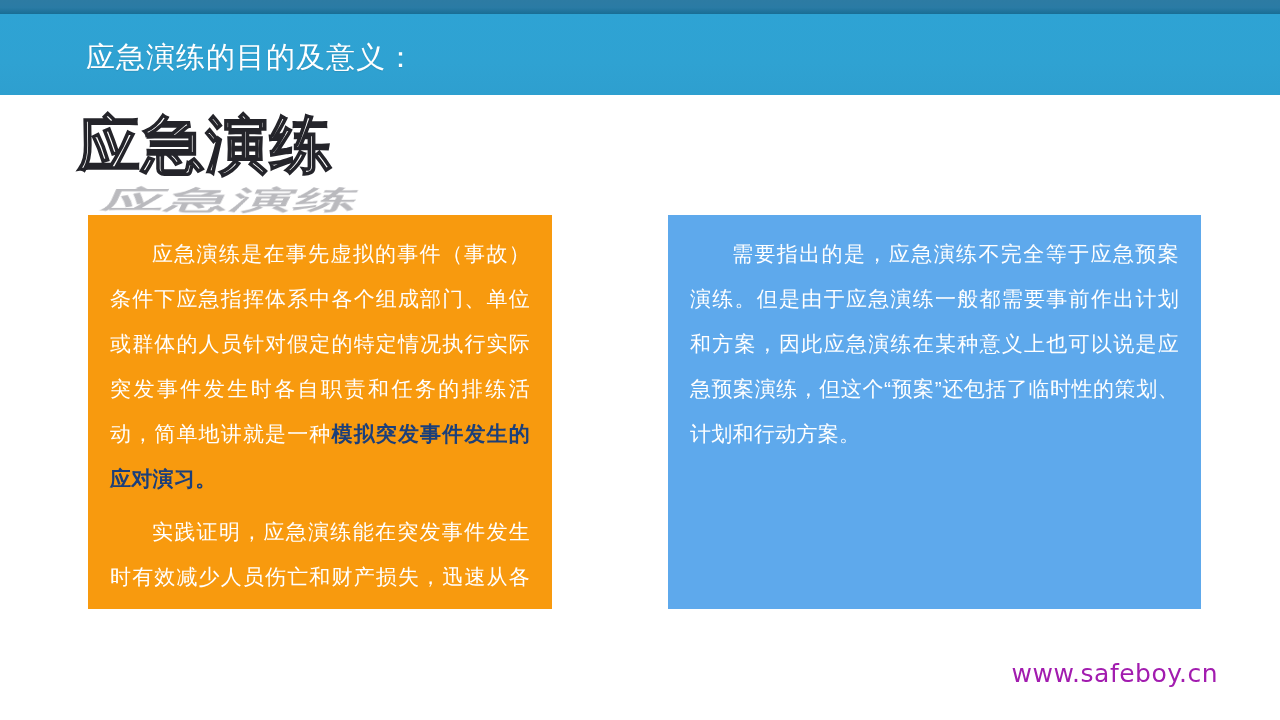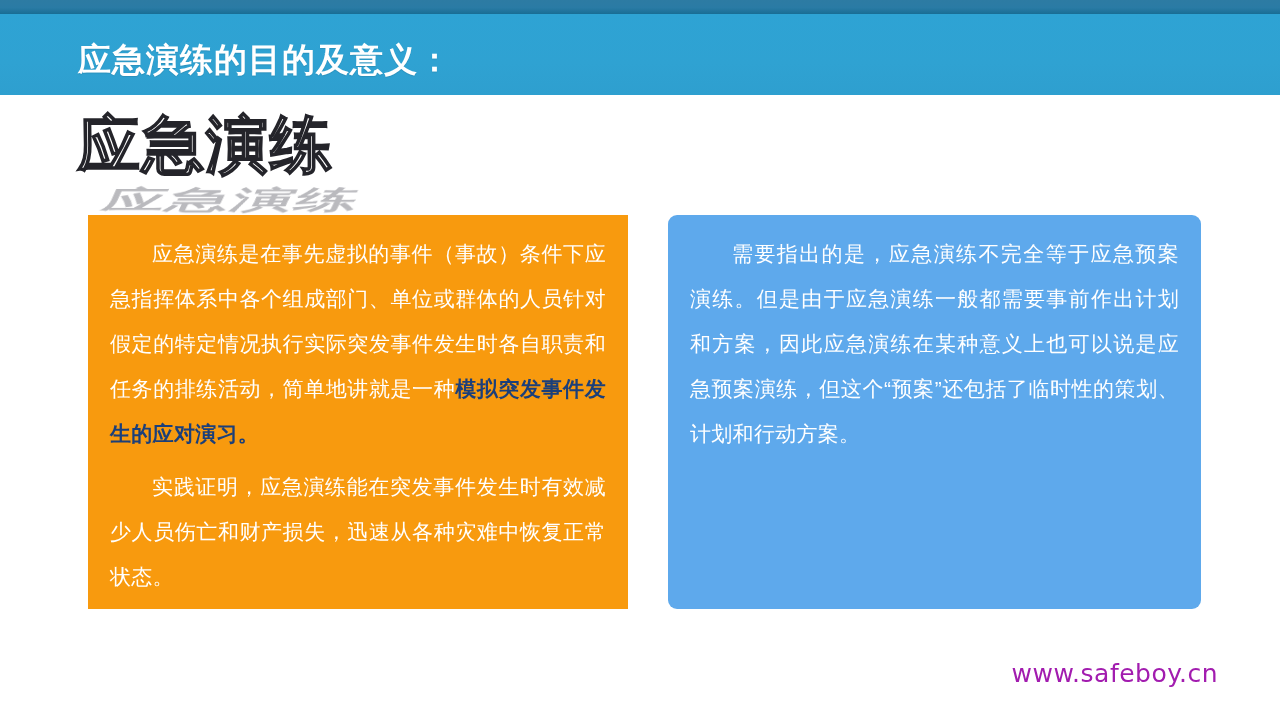--- a/index.html
+++ b/index.html
@@ -35,10 +35,10 @@
   }
   .header-title {
     position: absolute;
-    left: 78px;
+    left: 86px;
     top: 24px;
-    font-size: 33px;
-    font-weight: bold;
+    font-size: 29px;
+    font-weight: normal;
     color: #ffffff;
     letter-spacing: 1px;
     white-space: nowrap;

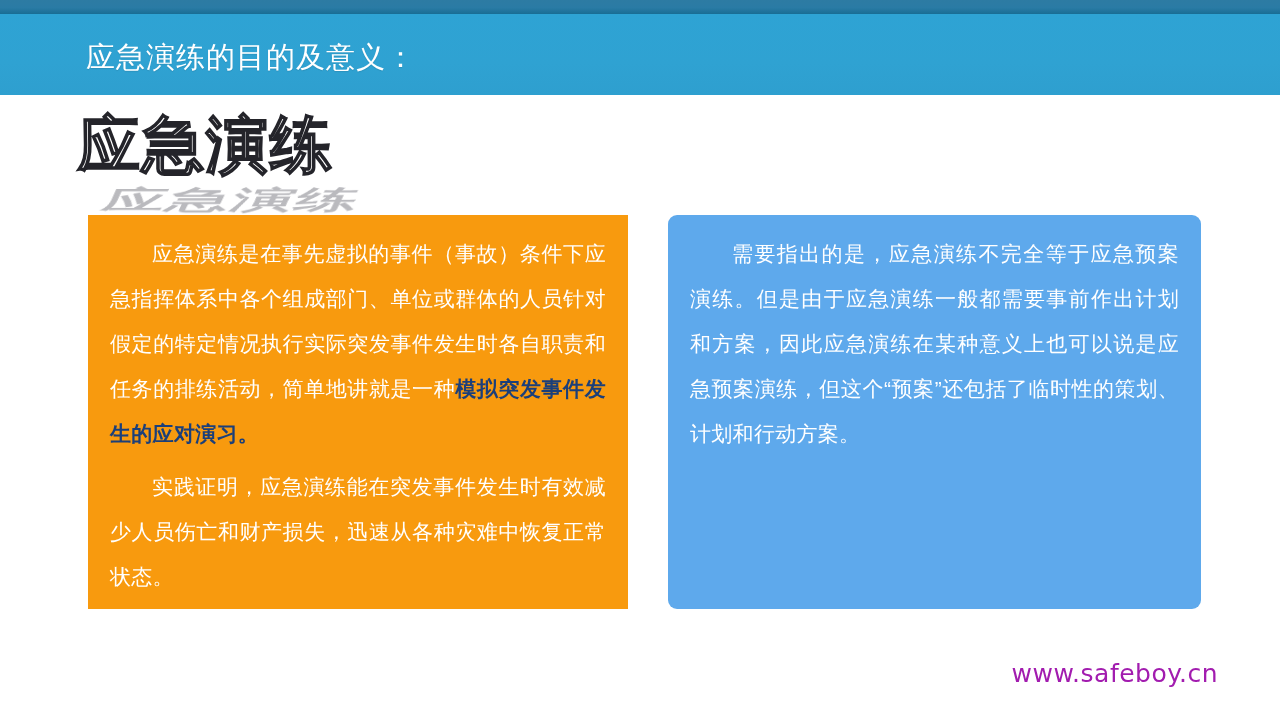--- a/index.html
+++ b/index.html
@@ -89,7 +89,7 @@
   .panel-orange {
     left: 88px;
     top: 215px;
-    width: 540px;
+    width: 464px;
     height: 394px;
     background: #f89a0e;
   }

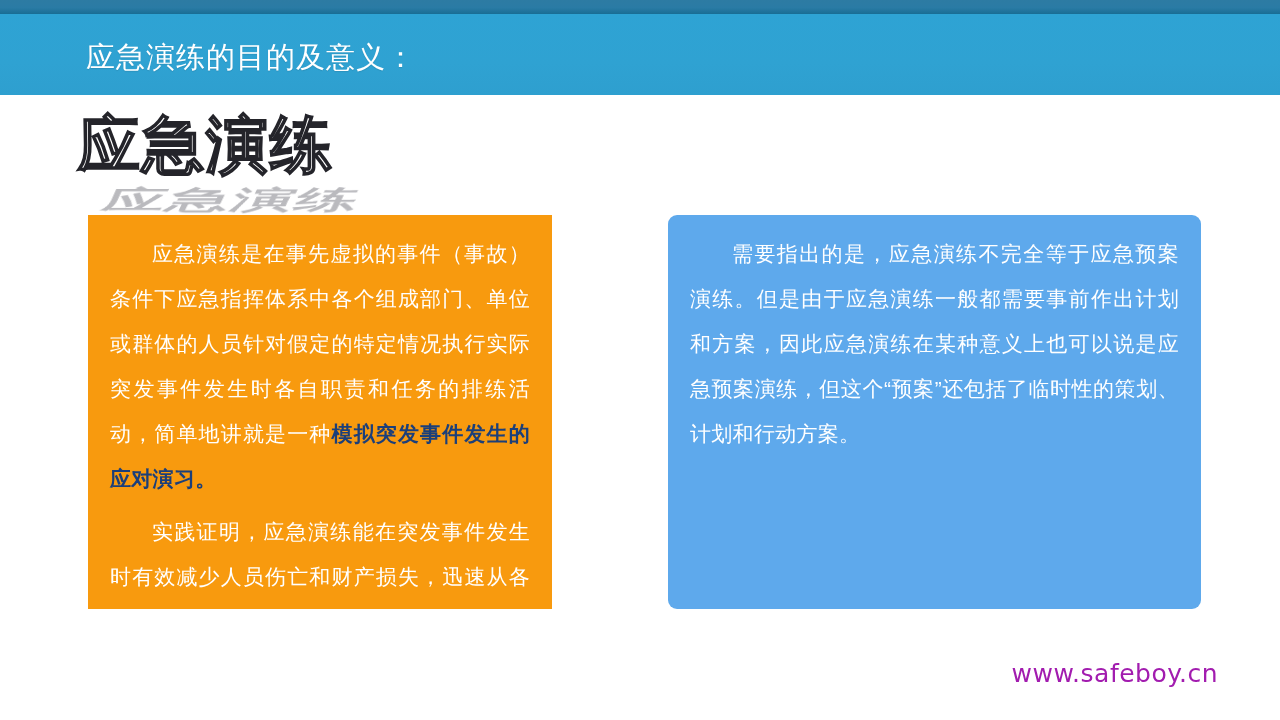--- a/index.html
+++ b/index.html
@@ -99,7 +99,6 @@
     width: 533px;
     height: 394px;
     background: #5ea9ec;
-    border-radius: 9px;
   }
   .panel p {
     margin: 0 0 8px 0;

